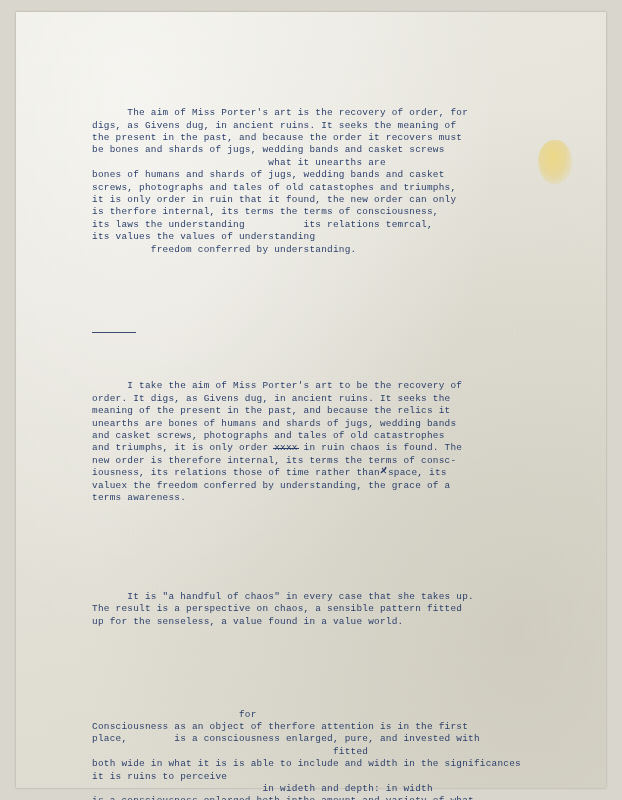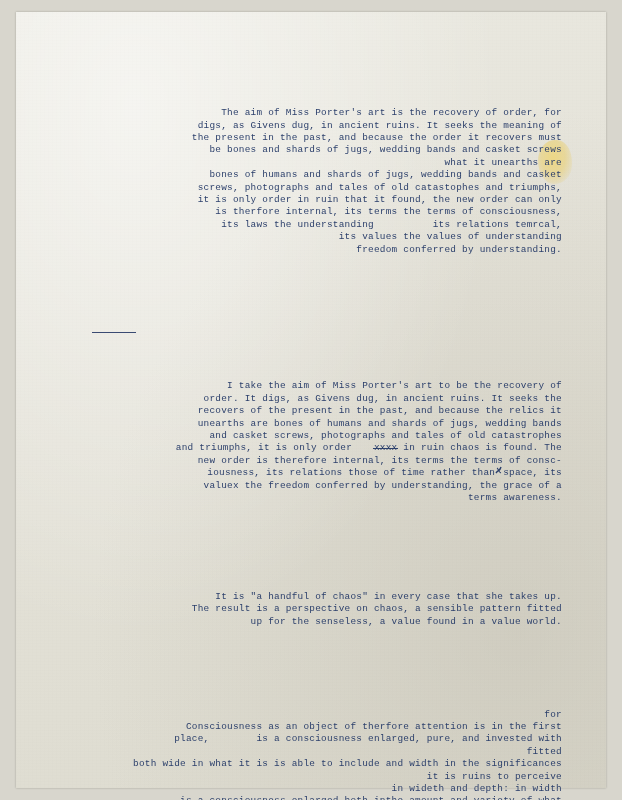--- a/index.html
+++ b/index.html
@@ -14,7 +14,6 @@
     margin: 0 auto;
     background: #d8d6cd;
     overflow: hidden;
-    text-align: right;
   }
   
   #sheet {

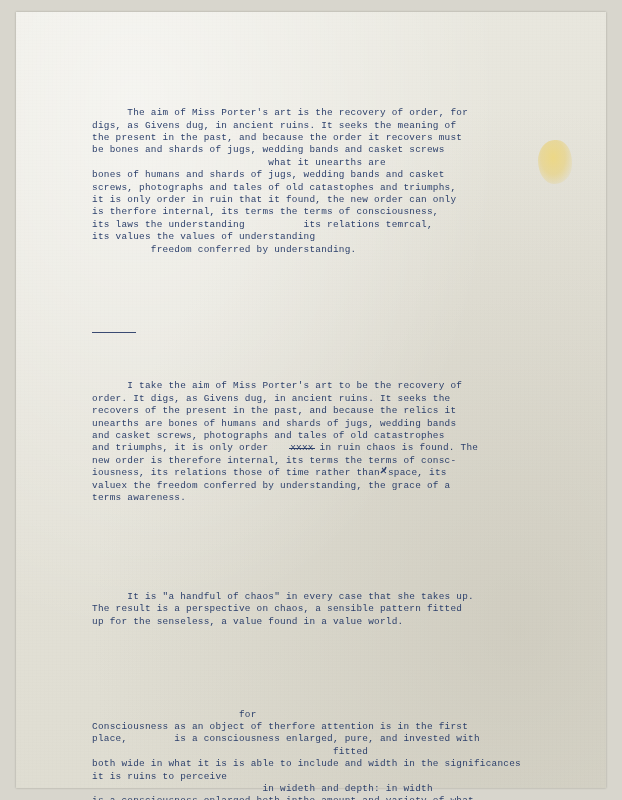--- a/index.html
+++ b/index.html
@@ -119,7 +119,7 @@
 
       <div class="para"><span>      I take the aim of Miss Porter's art to be the recovery of</span>
 <span>order. It digs, as Givens dug, in ancient ruins. It seeks the</span>
-<span>recovers of the present in the past, and because the relics it</span>
+<span>meaning of the present in the past, and because the relics it</span>
 <span>unearths are bones of humans and shards of jugs, wedding bands</span>
 <span>and casket screws, photographs and tales of old catastrophes</span>
 <span>and triumphs, it is only order </span><span class="struck">xxxx</span><span> in ruin chaos is found. The</span>

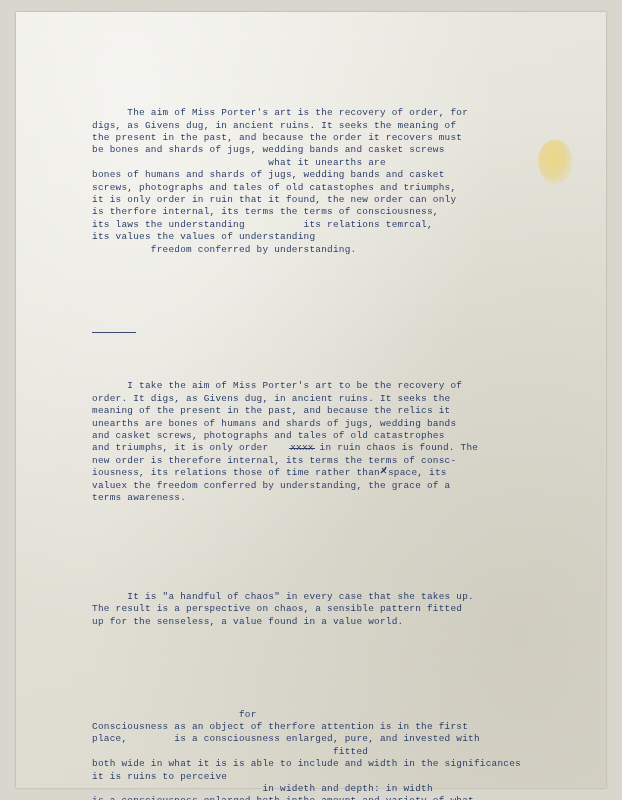--- a/index.html
+++ b/index.html
@@ -73,7 +73,6 @@
   }
   .struck {
     position: relative;
-    margin-left: 16px;
   }
   .struck:after {
     content: "";

